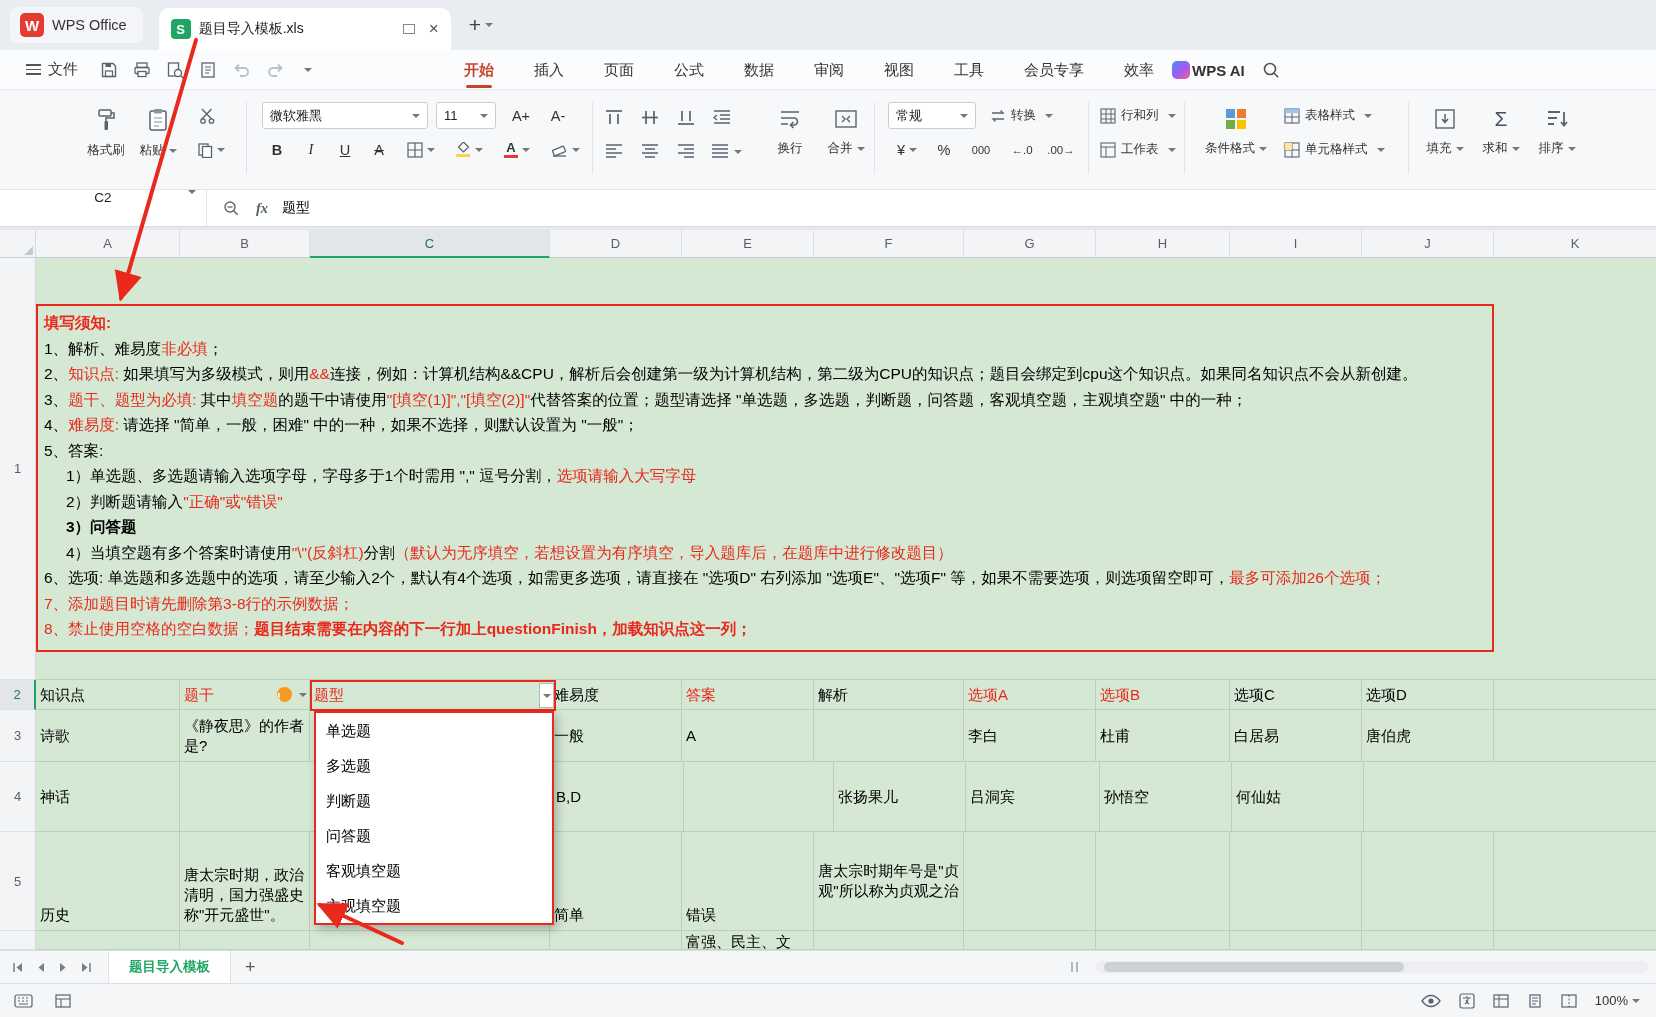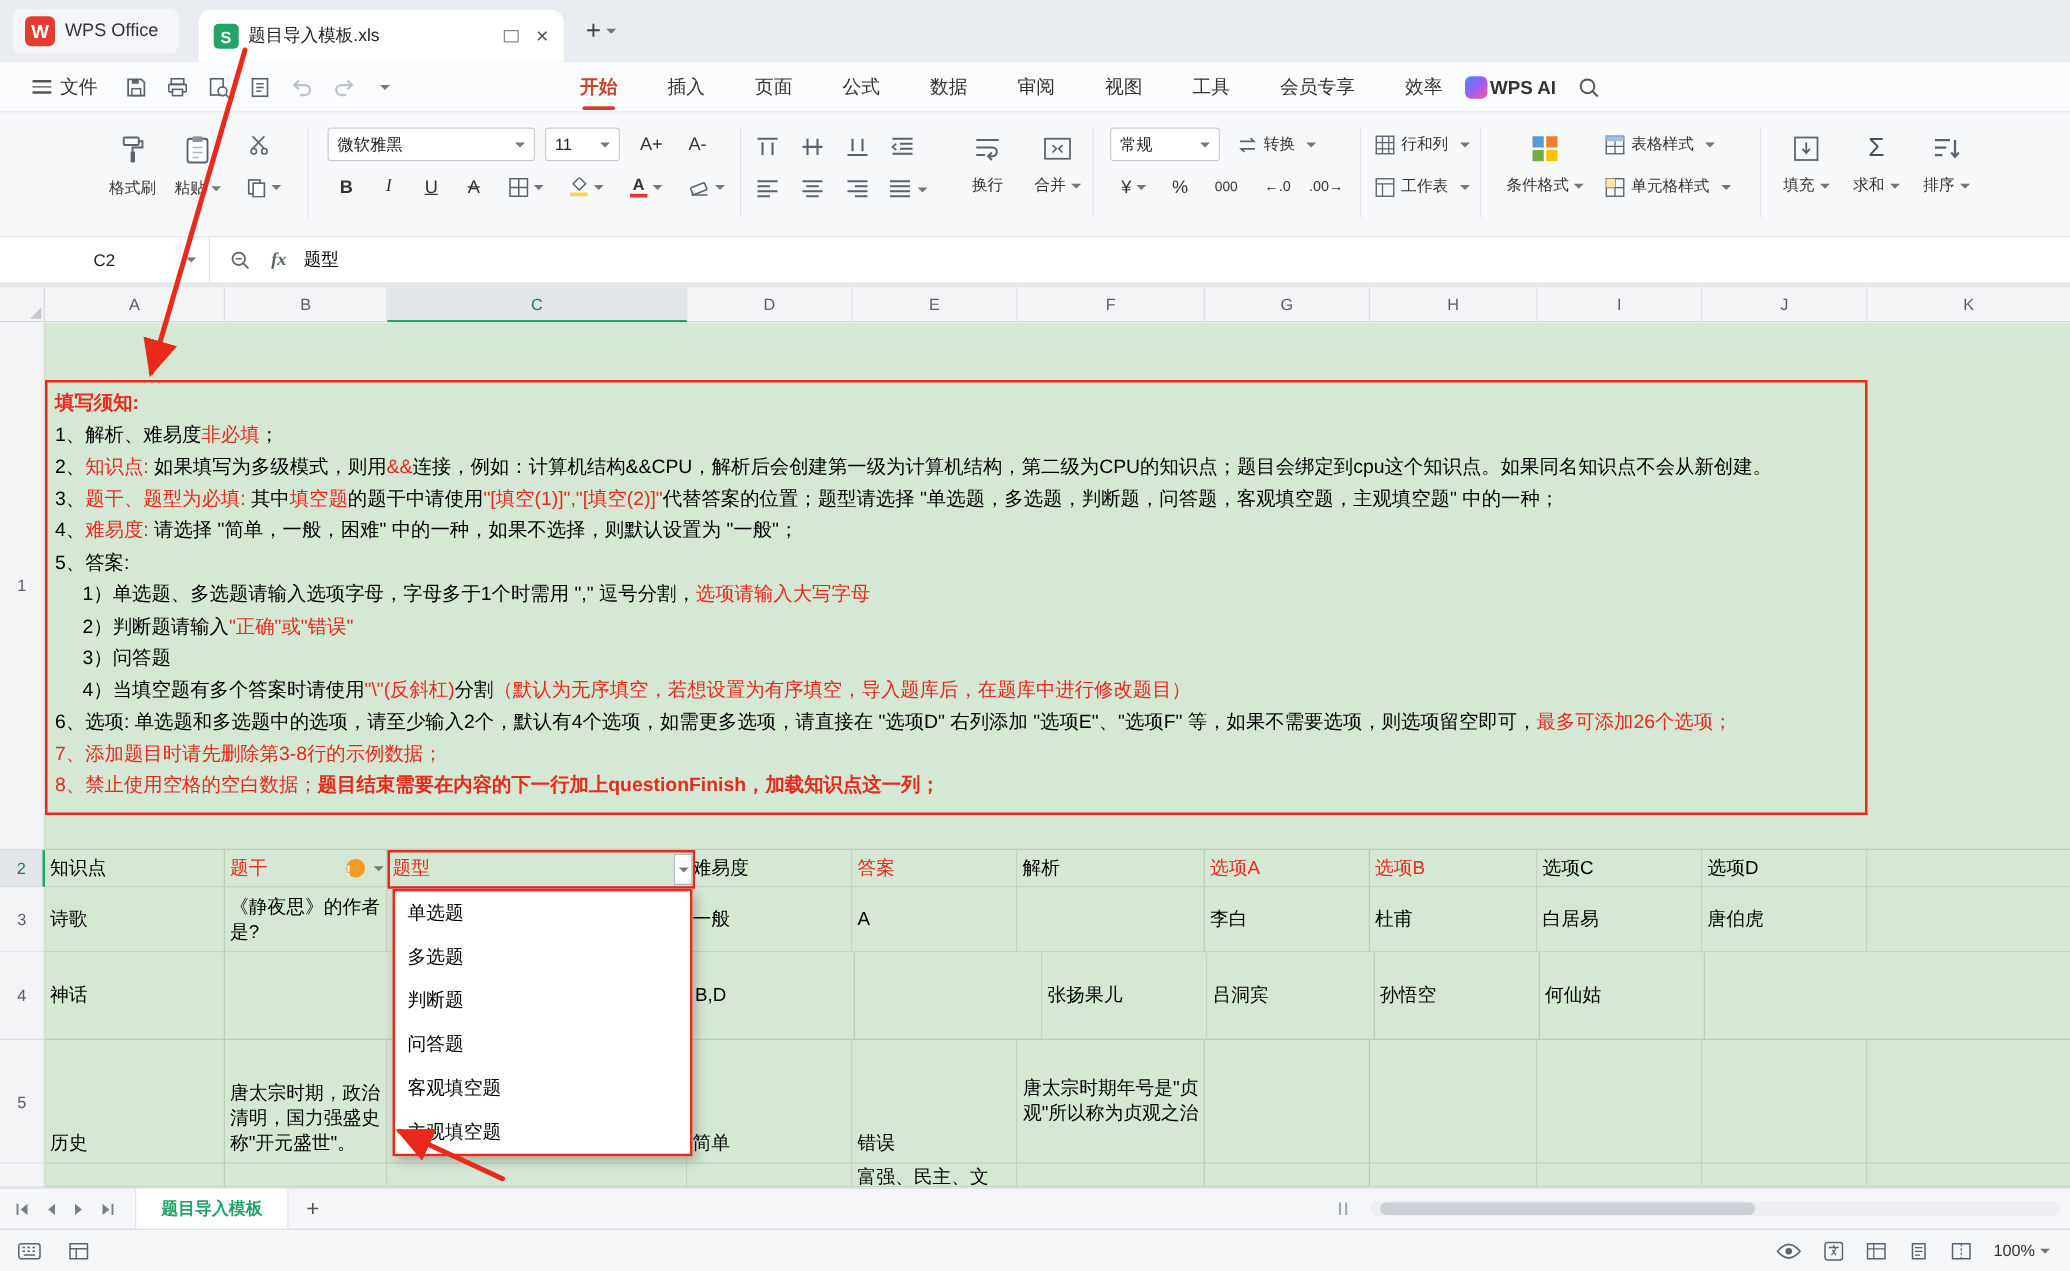--- a/index.html
+++ b/index.html
@@ -45,7 +45,7 @@
 .fca i{width:14px;height:3px;display:block}
 
 #formulabar{position:absolute;top:190px;left:0;width:100%;height:37px;background:#fff;border-bottom:1px solid #dadde2;display:flex;align-items:center}
-.namebox{width:168px;height:100%;border-right:1px solid #e4e6ea;display:flex;align-items:center;justify-content:center;font-size:13.5px;color:#222;position:relative}
+.namebox{width:207px;height:100%;border-right:1px solid #e4e6ea;display:flex;align-items:flex-start;justify-content:center;font-size:13.5px;color:#222;position:relative}
 .fxarea{display:flex;align-items:center;gap:16px;padding-left:16px}
 .fx{font-size:14.5px;font-style:italic;color:#566;font-family:"Liberation Serif",serif;font-weight:bold}
 .fbvalue{font-size:14px;color:#000;margin-left:14px}

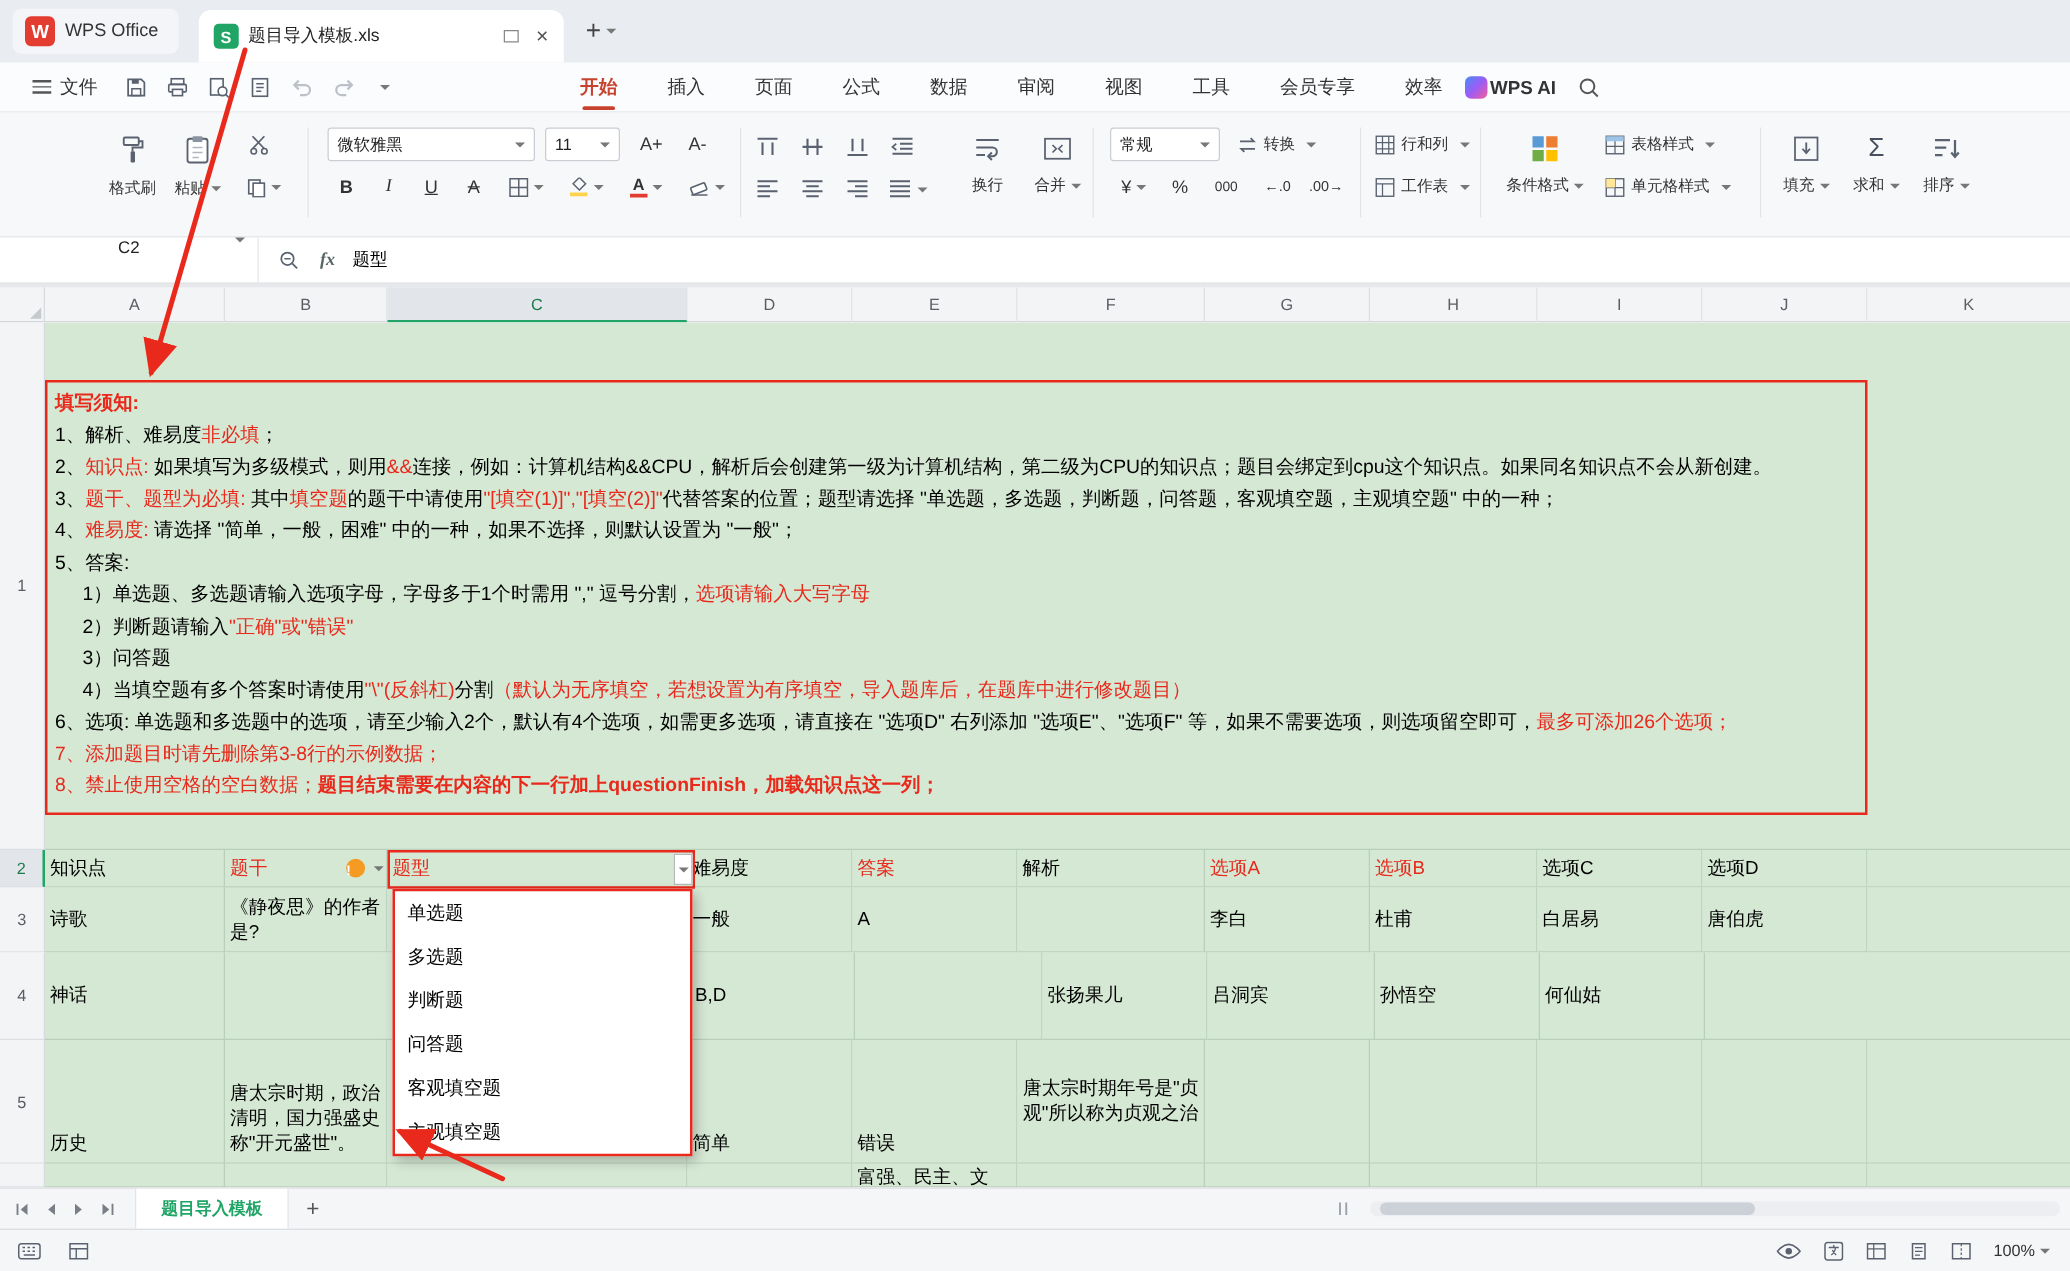--- a/index.html
+++ b/index.html
@@ -506,7 +506,7 @@
         <div class="ins-line"><span style="color: rgb(0, 0, 0);">5、答案:</span></div>
         <div class="ins-line ind"><span style="color: rgb(0, 0, 0);">1）单选题、多选题请输入选项字母，字母多于1个时需用 "," 逗号分割，</span><span style="color: rgb(232, 41, 28);">选项请输入大写字母</span></div>
         <div class="ins-line ind"><span style="color: rgb(0, 0, 0);">2）判断题请输入</span><span style="color: rgb(232, 41, 28);">"正确"或"错误"</span></div>
-        <div class="ins-line ind"><span style="color: rgb(0, 0, 0);">3）问答题</span></div>
+        <div class="ins-line ind"><span style="color: rgb(0, 0, 0); font-weight: bold;">3）问答题</span></div>
         <div class="ins-line ind"><span style="color: rgb(0, 0, 0);">4）当填空题有多个答案时请使用</span><span style="color: rgb(232, 41, 28);">"\"(反斜杠)</span><span style="color: rgb(0, 0, 0);">分割</span><span style="color: rgb(232, 41, 28);">（默认为无序填空，若想设置为有序填空，导入题库后，在题库中进行修改题目）</span></div>
         <div class="ins-line"><span style="color: rgb(0, 0, 0);">6、选项: 单选题和多选题中的选项，请至少输入2个，默认有4个选项，如需更多选项，请直接在 "选项D" 右列添加 "选项E"、"选项F" 等，如果不需要选项，则选项留空即可，</span><span style="color: rgb(232, 41, 28);">最多可添加26个选项；</span></div>
         <div class="ins-line"><span style="color: rgb(232, 41, 28);">7、添加题目时请先删除第3-8行的示例数据；</span></div>

